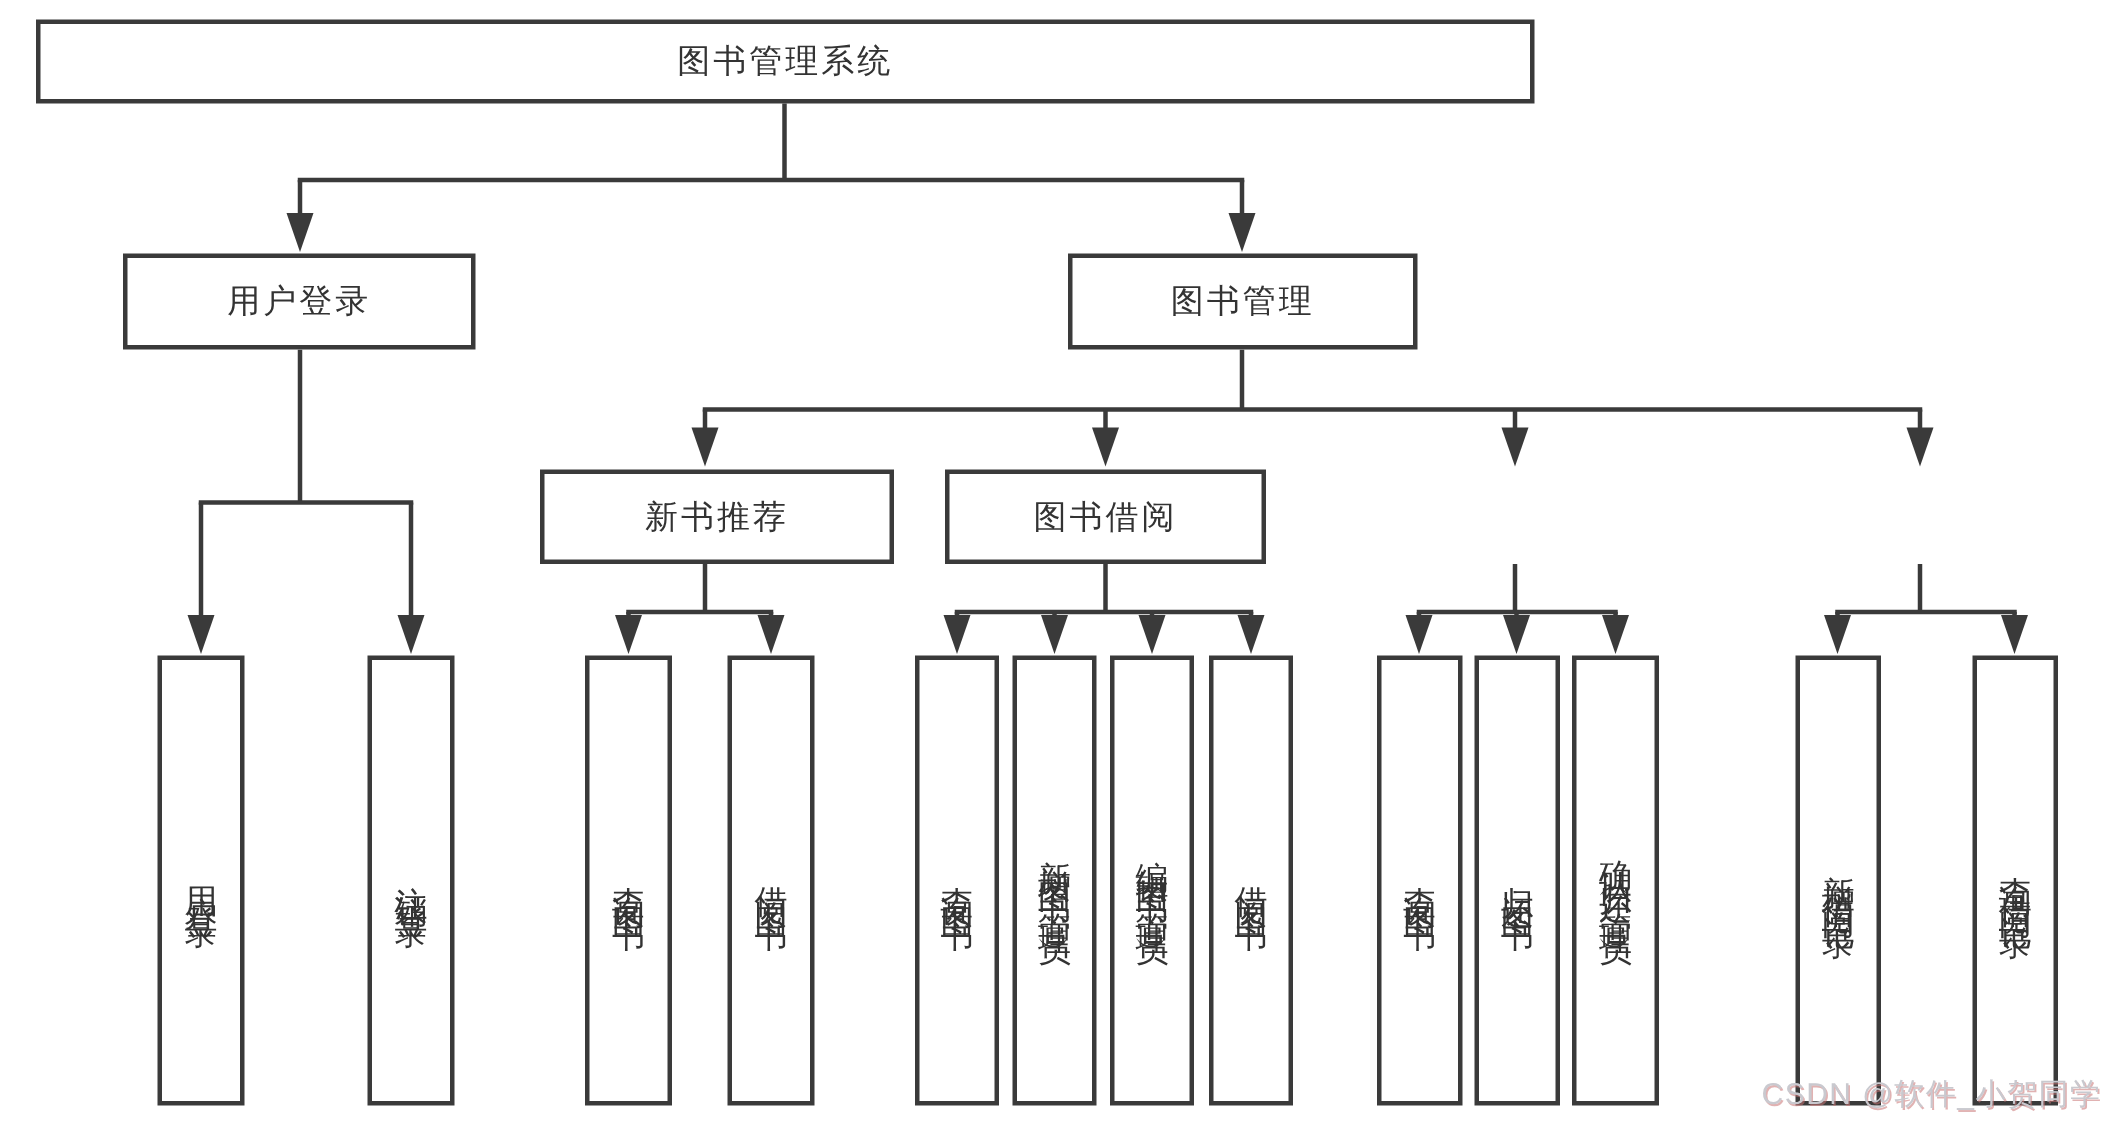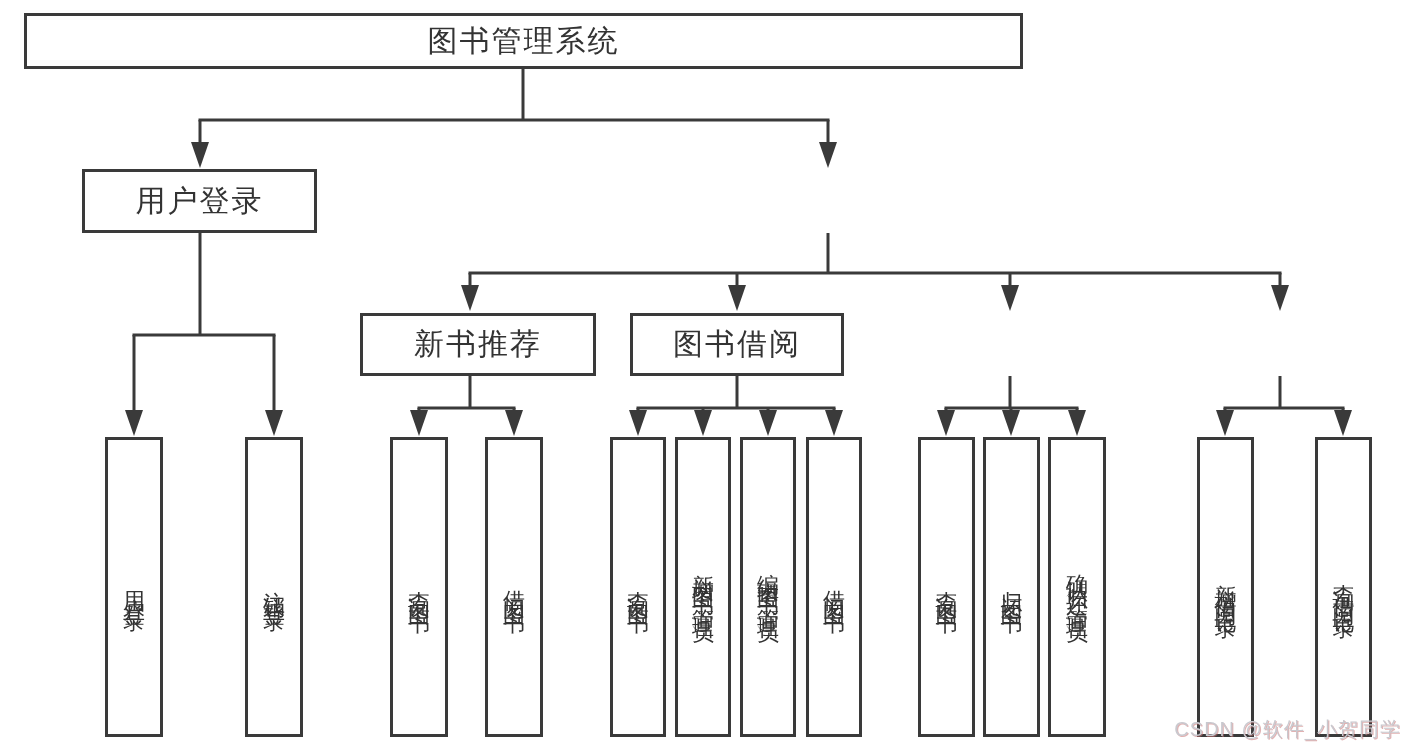--- a/index.html
+++ b/index.html
@@ -15,7 +15,7 @@
     position:absolute;box-sizing:border-box;z-index:2;
     border:3px solid #3a3a3a;background:#ffffff;
     display:flex;align-items:center;justify-content:center;
-    font-size:30px;color:#333333;letter-spacing:2px;white-space:nowrap;
+    font-size:22px;color:#333333;letter-spacing:2px;white-space:nowrap;
   }
   .vbox{
     position:absolute;box-sizing:border-box;z-index:2;

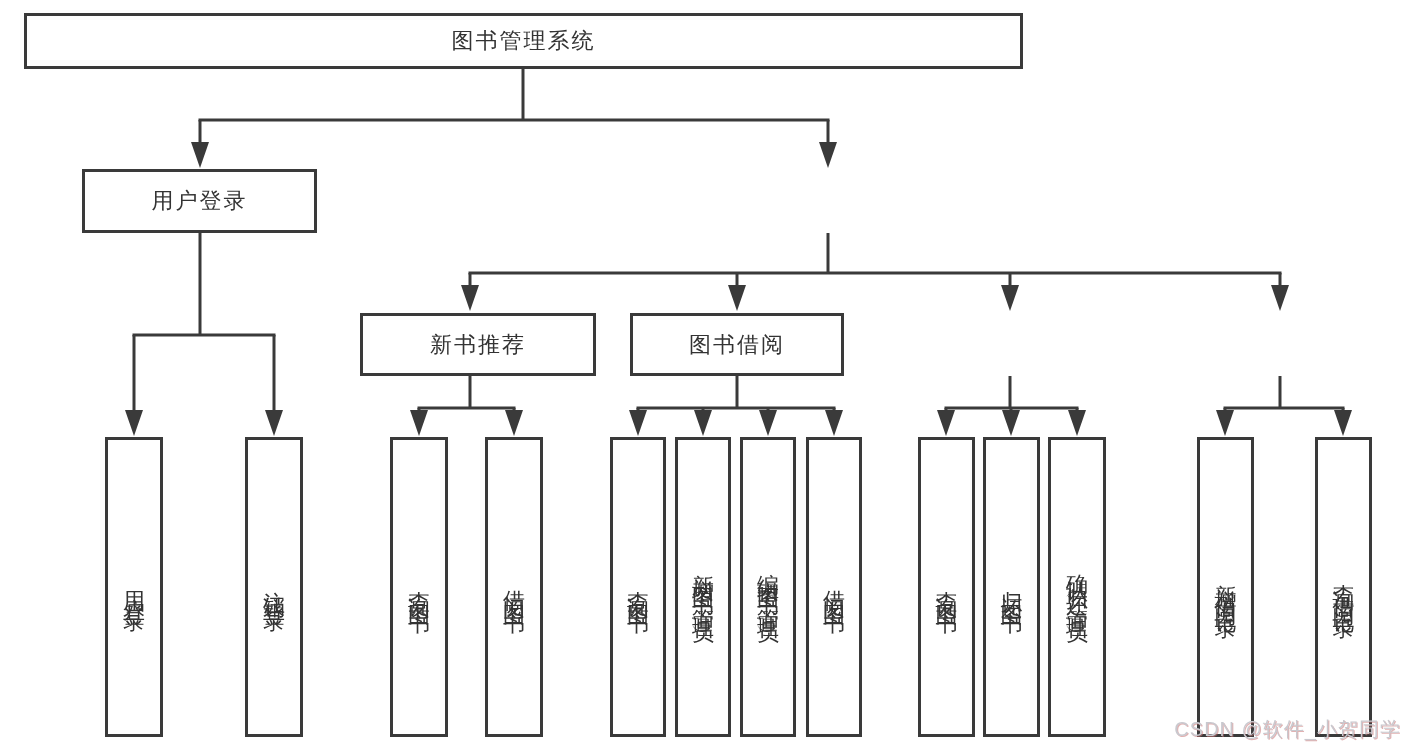--- a/index.html
+++ b/index.html
@@ -117,6 +117,9 @@
   <div class="hbox" style="left:82px;top:169px;width:235px;height:64px">
     <span>用户登录</span>
   </div>
+  <div class="hbox" style="left:712px;top:169px;width:233px;height:64px">
+    <span>图书管理</span>
+  </div>
 
   <div class="hbox" style="left:360px;top:313px;width:236px;height:63px">
     <span>新书推荐</span>

